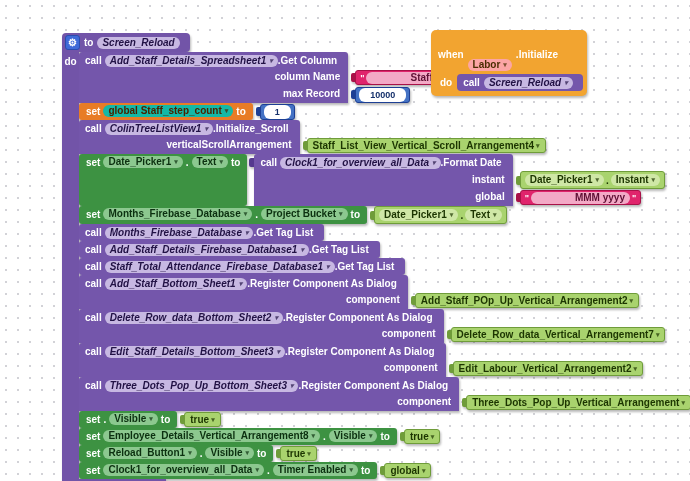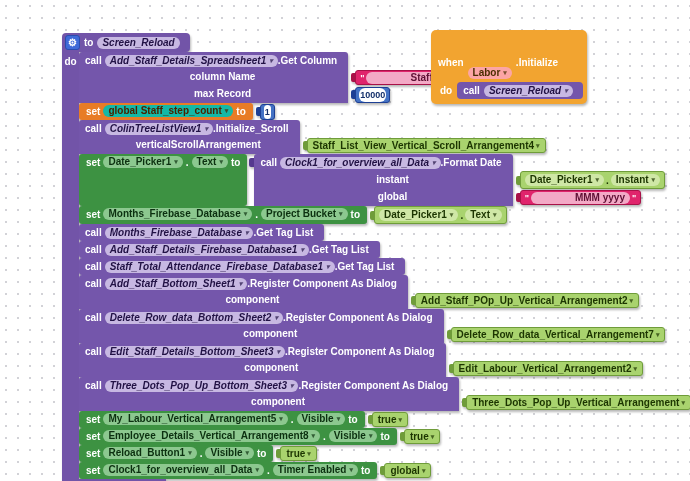--- a/index.html
+++ b/index.html
@@ -85,7 +85,7 @@
   .pilltext{white-space:nowrap;}
 
   
-  .event-inner{background:#f2a430;border-radius:5px;padding:14px 3px 5px 3px;}
+  .event-inner{background:#f2a430;border-radius:5px;padding:6px 3px 5px 3px;}
   .ev-row1{display:flex;align-items:center;gap:4px;padding:2px 6px 2px 4px;color:#fff;}
   .ev-row2{display:flex;align-items:center;gap:5px;padding:1px 1px 0 6px;}
 </style>

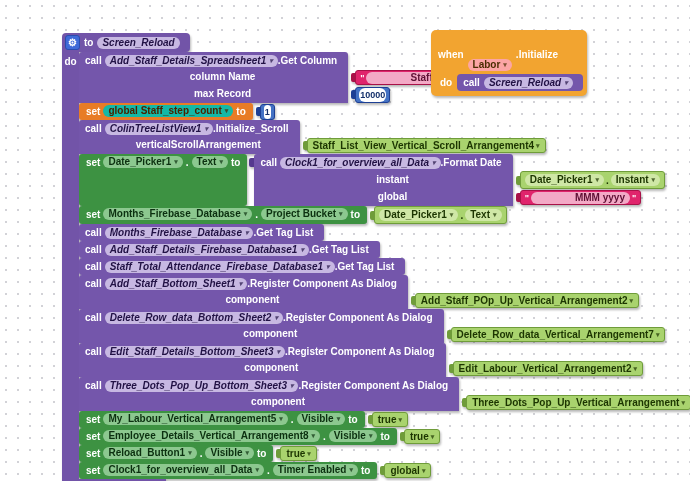--- a/index.html
+++ b/index.html
@@ -46,7 +46,7 @@
   .head .kw,.head .pill{vertical-align:middle;}
   .head .kw{margin-right:3px;}
   .r1 .head{border-radius:3px;}
-  .argl{background:#7456ab;color:#fff;text-align:center;
+  .argl{background:#7456ab;color:#fff;text-align:right;
     padding:2px 8px 3px 26px;white-space:nowrap;line-height:12px;margin-top:39px;}
   .argv{padding-left:1px;}
 

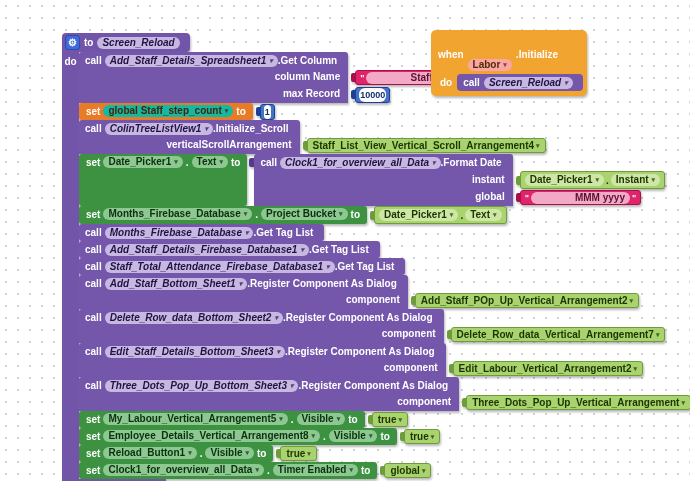--- a/index.html
+++ b/index.html
@@ -72,7 +72,7 @@
   .v-text::before{background:#a81148;}
   .v-num{background:#4472c4;border:1px solid #1d3f94;padding:1px 3px;height:12px;}
   .v-num::before{background:#1d3f94;}
-  .numfield{background:#fff;border-radius:6px;padding:0 1px;color:#15306b;
+  .numfield{background:#fff;border-radius:6px;padding:0 11px;color:#15306b;
       font-size:9px;line-height:10px;height:14px;display:inline-flex;align-items:center;}
   .v-comp{background:#a9d36e;border:1px solid #6f9c3a;padding:0 5px;height:13px;color:#1c3500;}
   .v-comp::before{background:#6f9c3a;}

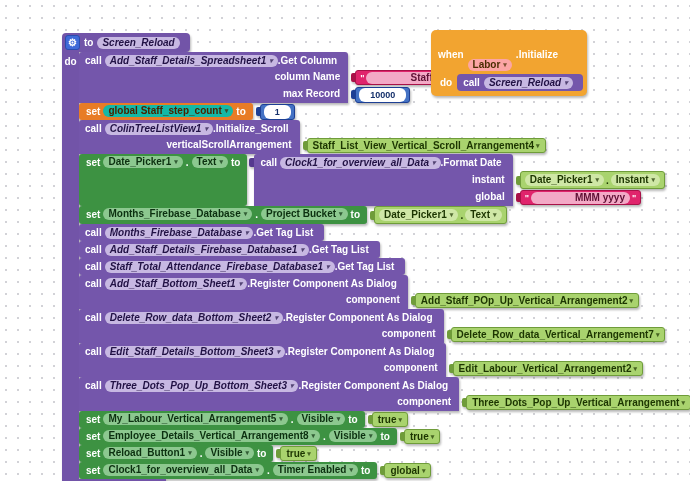--- a/index.html
+++ b/index.html
@@ -373,10 +373,6 @@
         <div class="sethost">
           <div class="seg seg-green">
             <span class="kw">set</span>
-            <span class="pill p-green">
-                <span class="pilltext">My_Labour_Vertical_Arrangement5</span>
-                <span class="arr">▾</span>
-              </span>
             <span class="kw">.</span>
             <span class="pill p-green">
                 <span class="pilltext">Visible</span>

